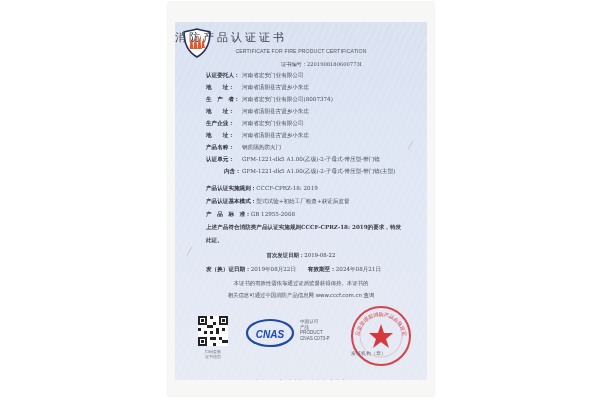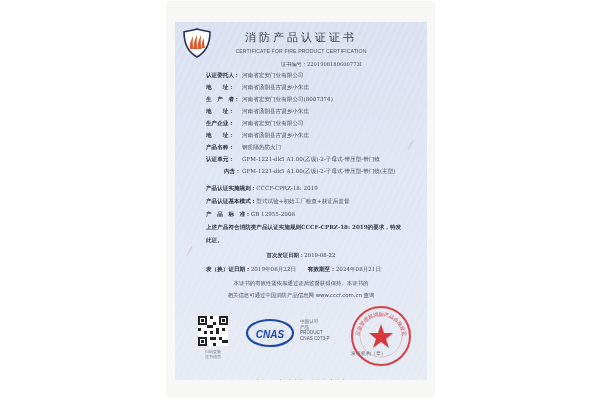--- a/index.html
+++ b/index.html
@@ -22,7 +22,7 @@
     }
     .logo { position: absolute; left: 7px; top: 5px; width: 30px; height: 32px; }
     .title {
-      position: absolute; left: 0; right: 0; top: 8px; text-align: center;
+      position: absolute; left: 0; right: 0; top: 8px; text-align: left;
       font-family: "DejaVu Sans", sans-serif; font-size: 11px; color: #3c3c46; letter-spacing: 3px;
     }
     .subtitle {

